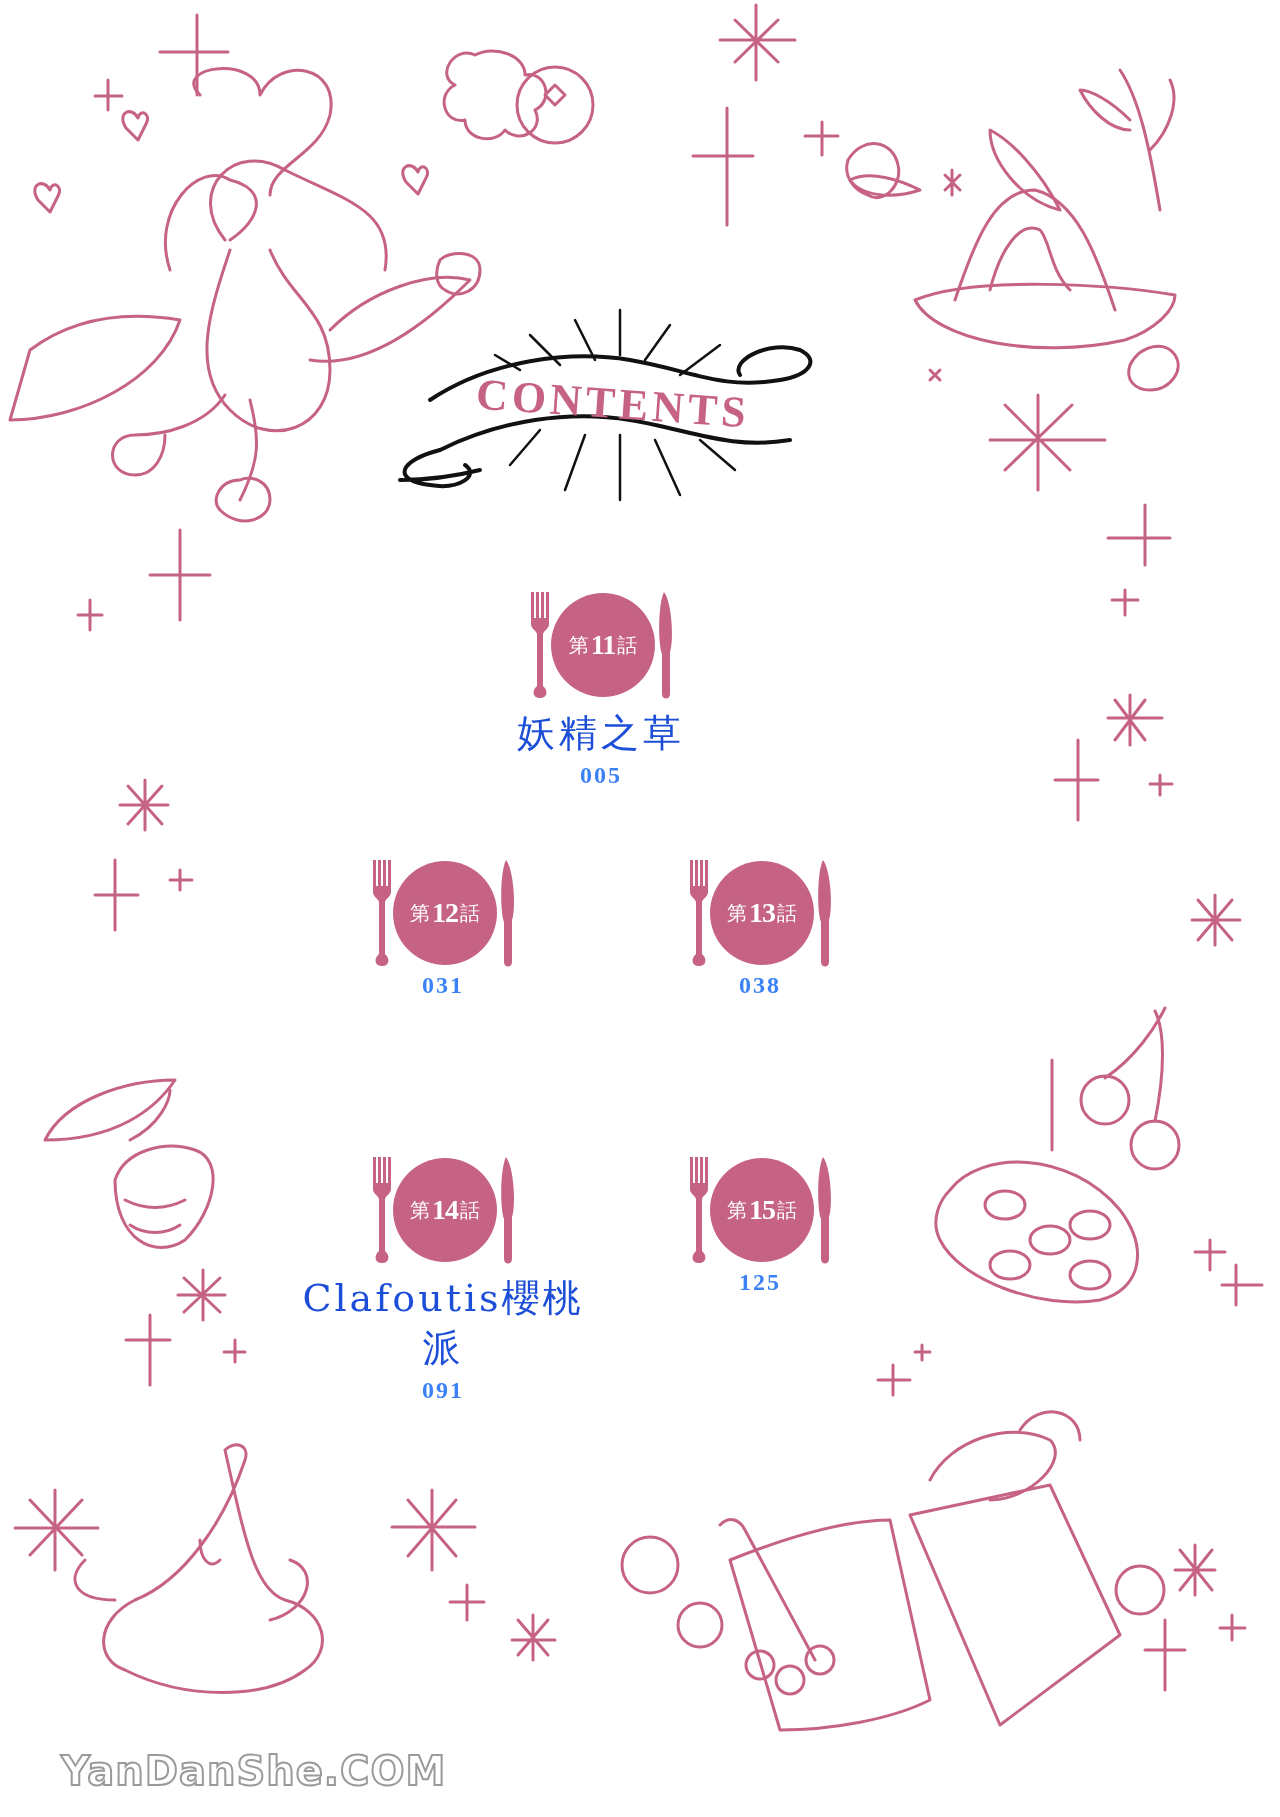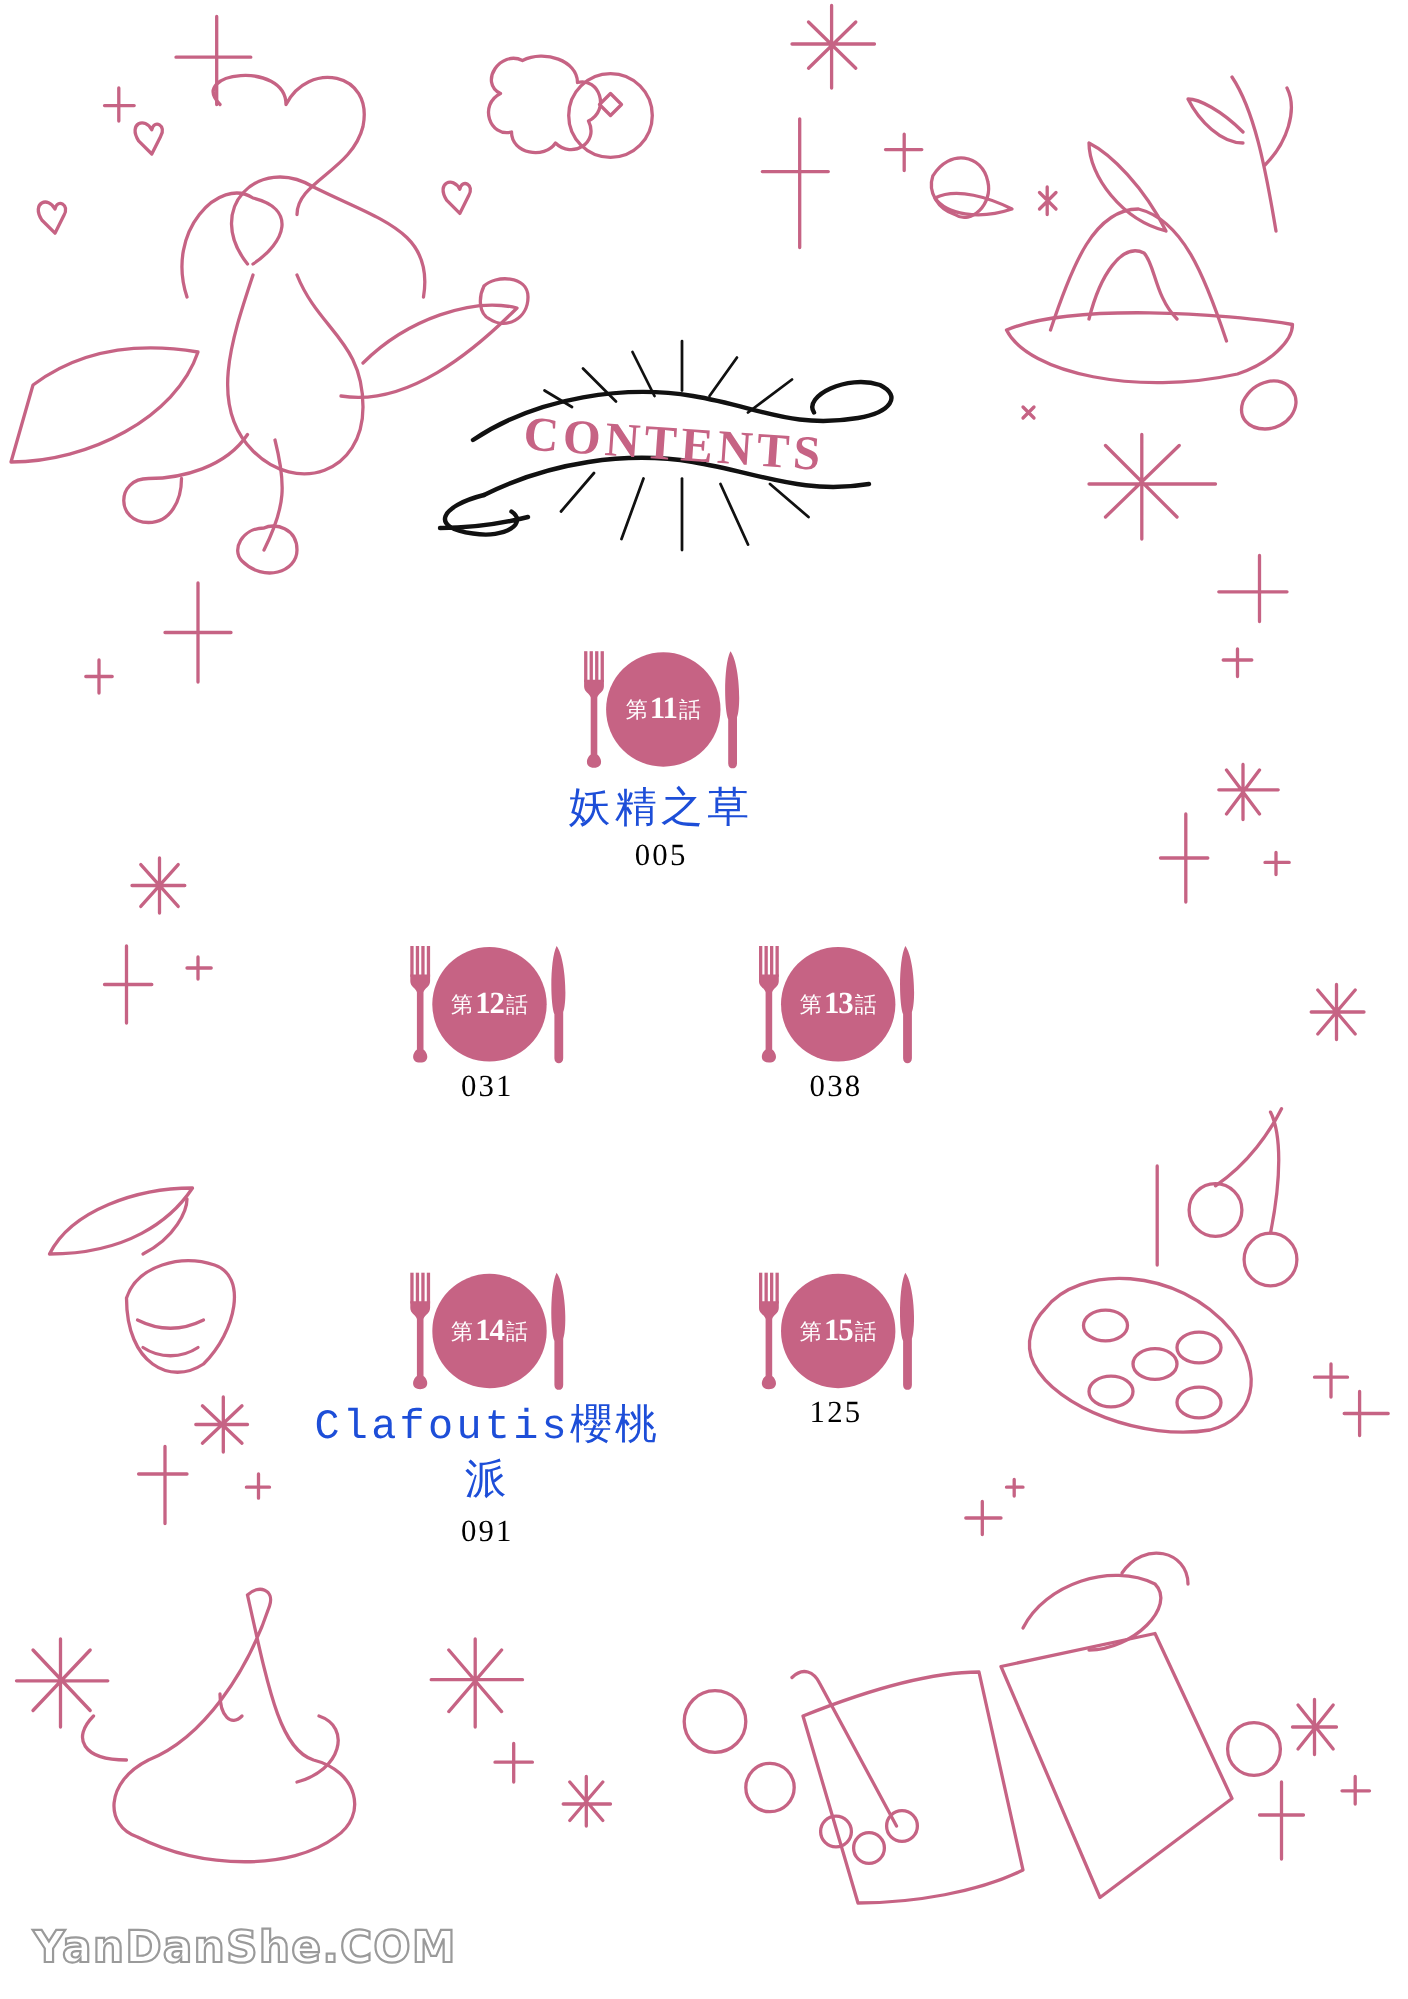--- a/index.html
+++ b/index.html
@@ -16,7 +16,7 @@
   .plate-label .num { font-size: 28px; font-weight: bold; font-family: "Liberation Serif", serif; margin: 0 2px; letter-spacing: -1px; }
   .title { font-size: 38px; line-height: 50px; color: #1d4ed8; letter-spacing: 4px; margin-top: 8px;
            font-family: "DejaVu Serif", serif; }
-  .page { font-size: 28px; font-weight: normal; color: #000000; letter-spacing: 2px; margin-top: 4px;
+  .page { font-size: 24px; font-weight: bold; color: #3b82f6; letter-spacing: 2px; margin-top: 4px;
           font-family: "Liberation Serif", serif; }
   .watermark { position: absolute; left: 30px; top: 1748px; font-size: 40px; font-weight: bold;
                color: #fff; -webkit-text-stroke: 2px #9a9a9a; letter-spacing: 1px;

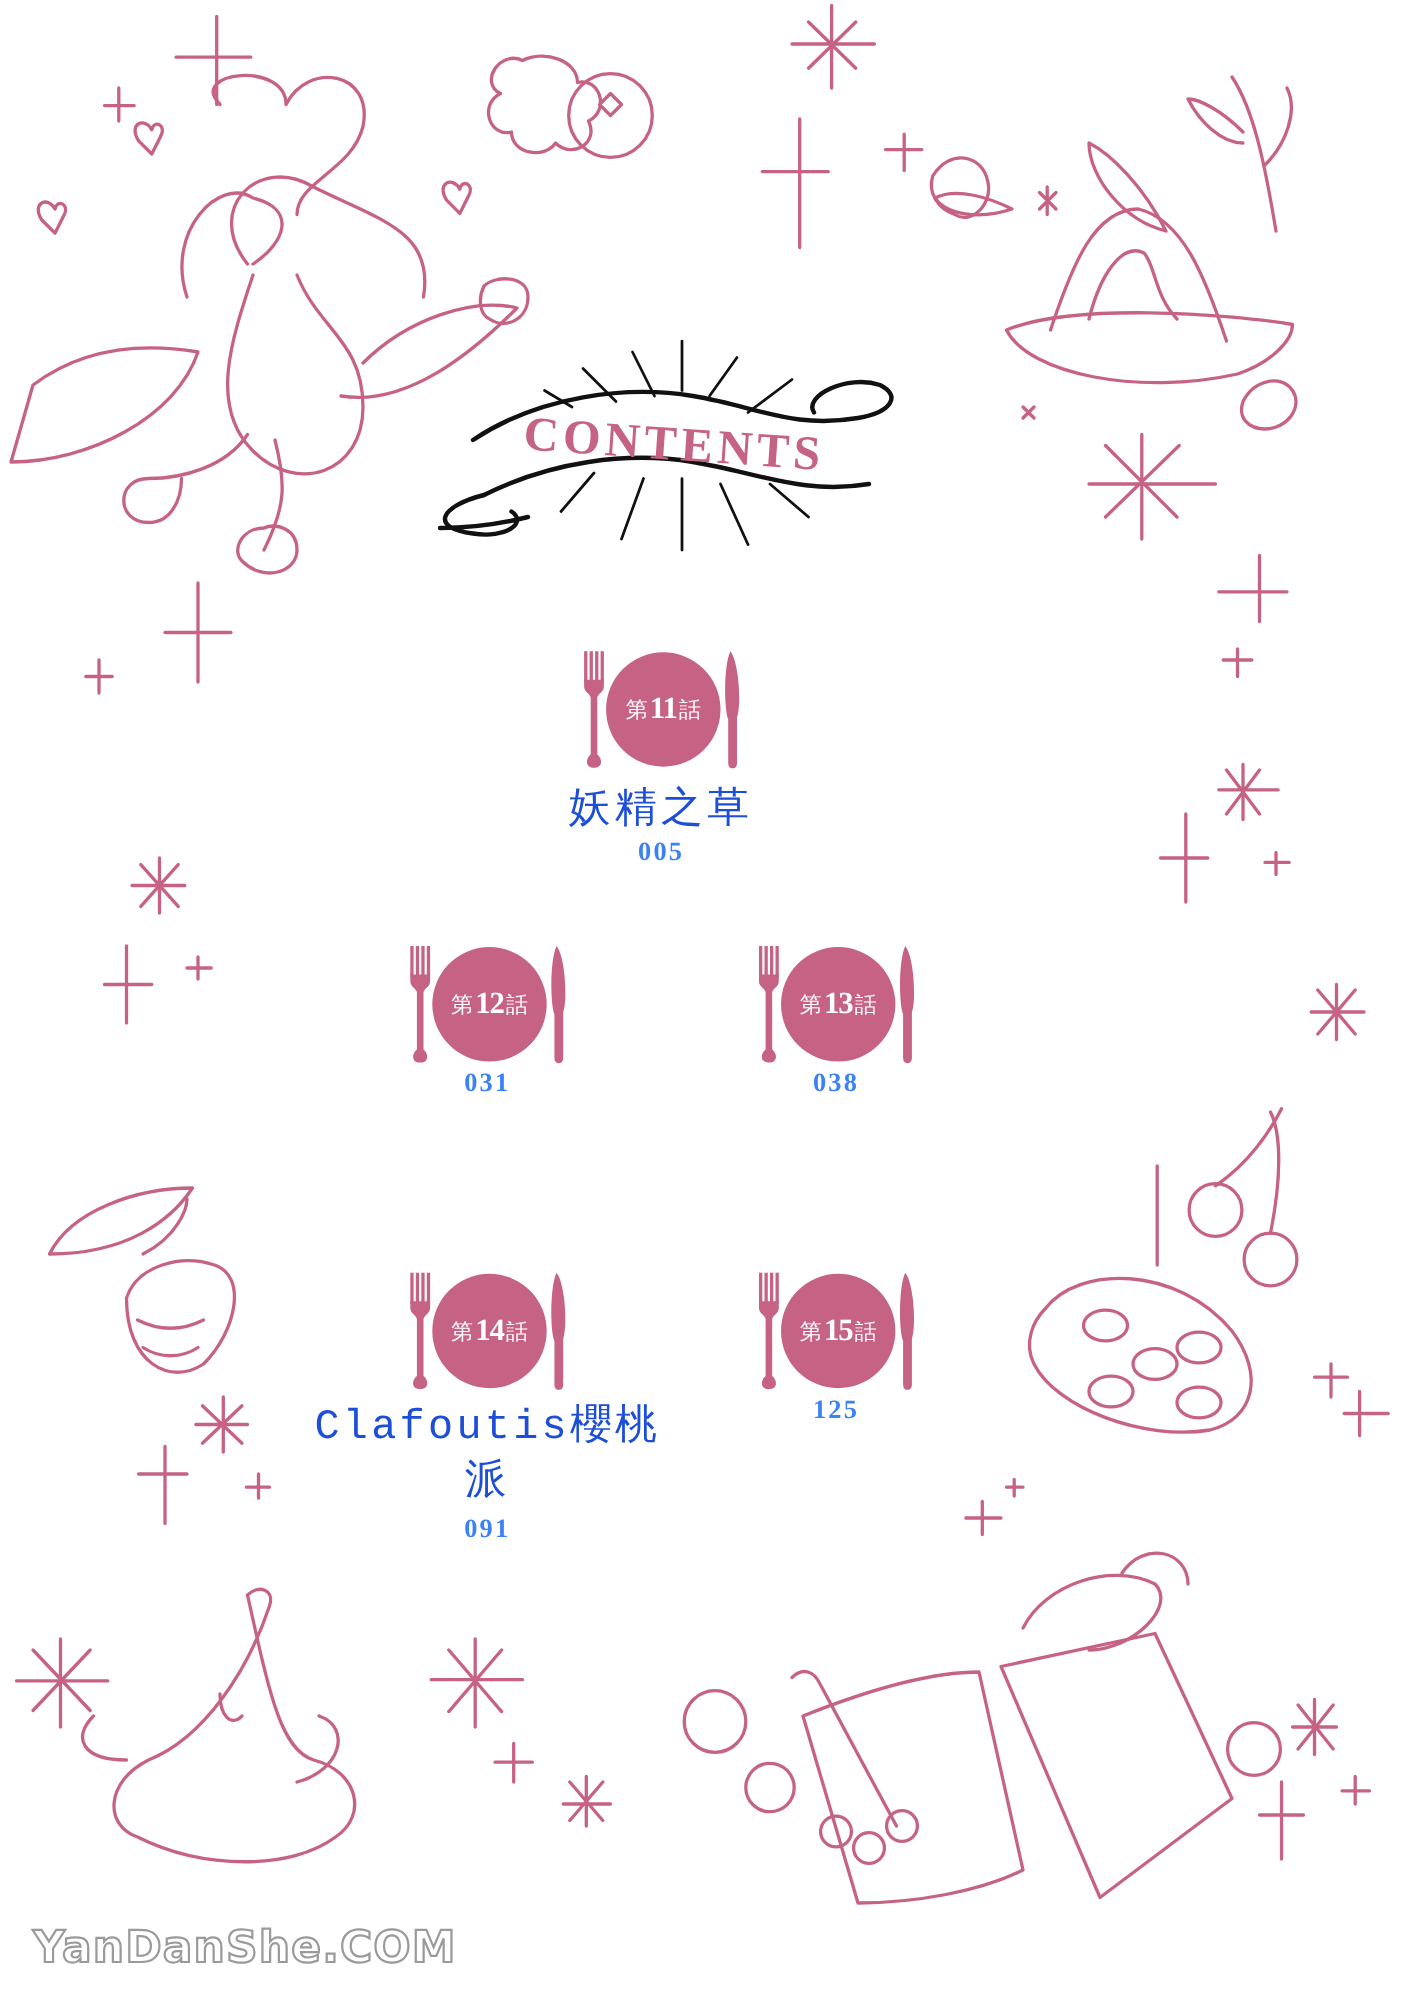--- a/index.html
+++ b/index.html
@@ -246,7 +246,7 @@
       <span class="post">話</span>
     </div>
   </div>
-  <div class="title" style="letter-spacing:3px;font-family:Liberation Mono, monospace;">
+  <div class="title" style="letter-spacing:3px;">
     <div>Clafoutis櫻桃派</div>
   </div>
   <div class="page">091</div>

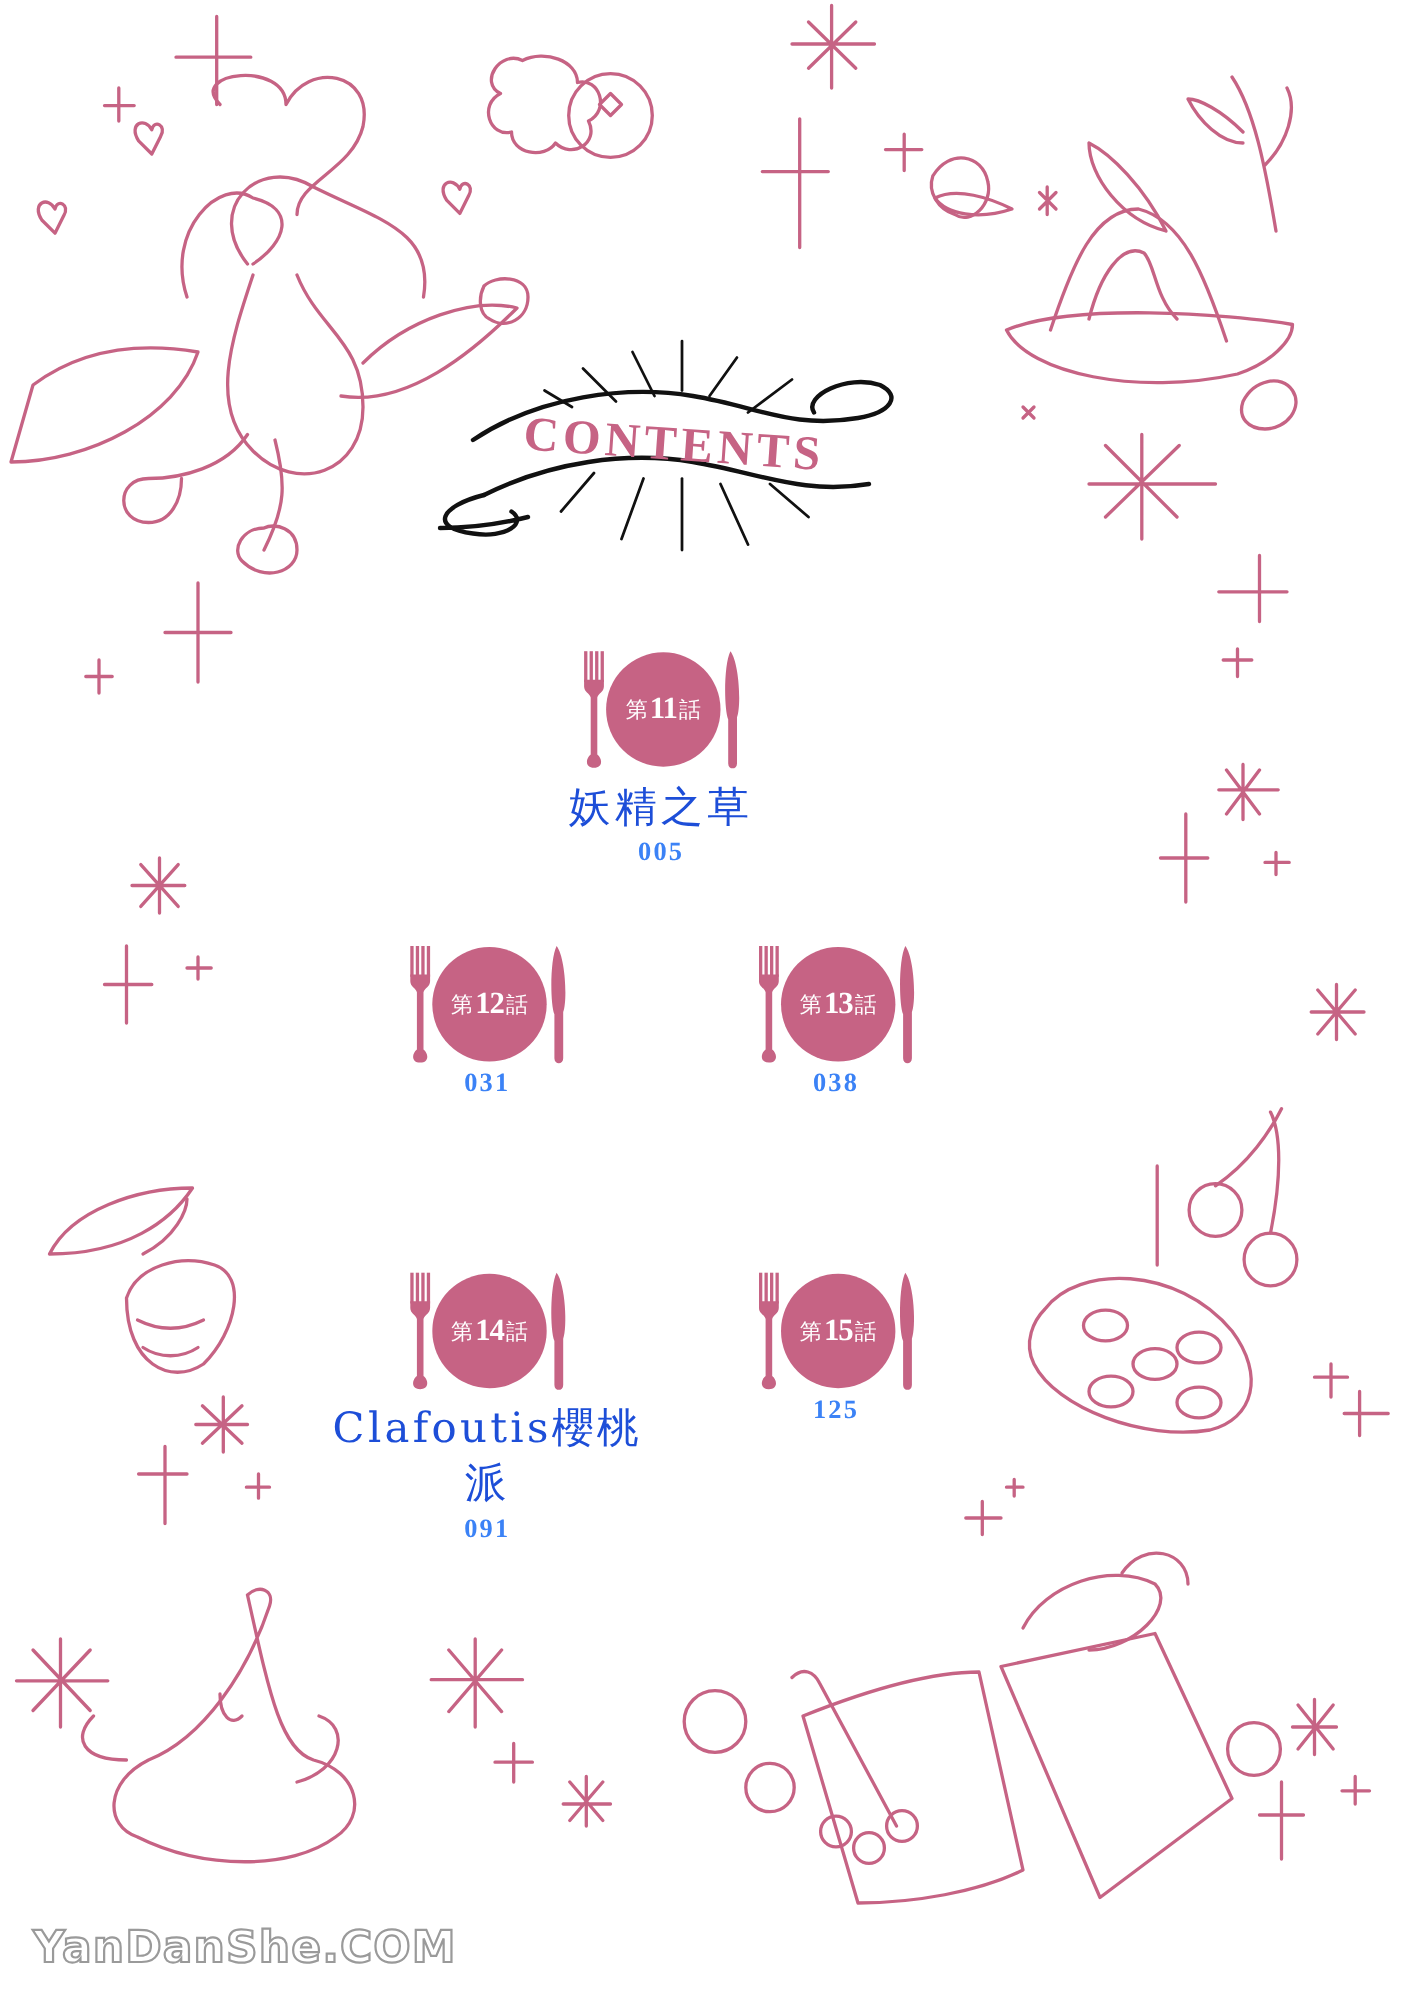--- a/index.html
+++ b/index.html
@@ -18,7 +18,7 @@
            font-family: "DejaVu Serif", serif; }
   .page { font-size: 24px; font-weight: bold; color: #3b82f6; letter-spacing: 2px; margin-top: 4px;
           font-family: "Liberation Serif", serif; }
-  .watermark { position: absolute; left: 30px; top: 1748px; font-size: 40px; font-weight: bold;
+  .watermark { position: absolute; left: 61px; top: 1748px; font-size: 40px; font-weight: bold;
                color: #fff; -webkit-text-stroke: 2px #9a9a9a; letter-spacing: 1px;
                font-family: "DejaVu Sans", sans-serif; }
 </style>

